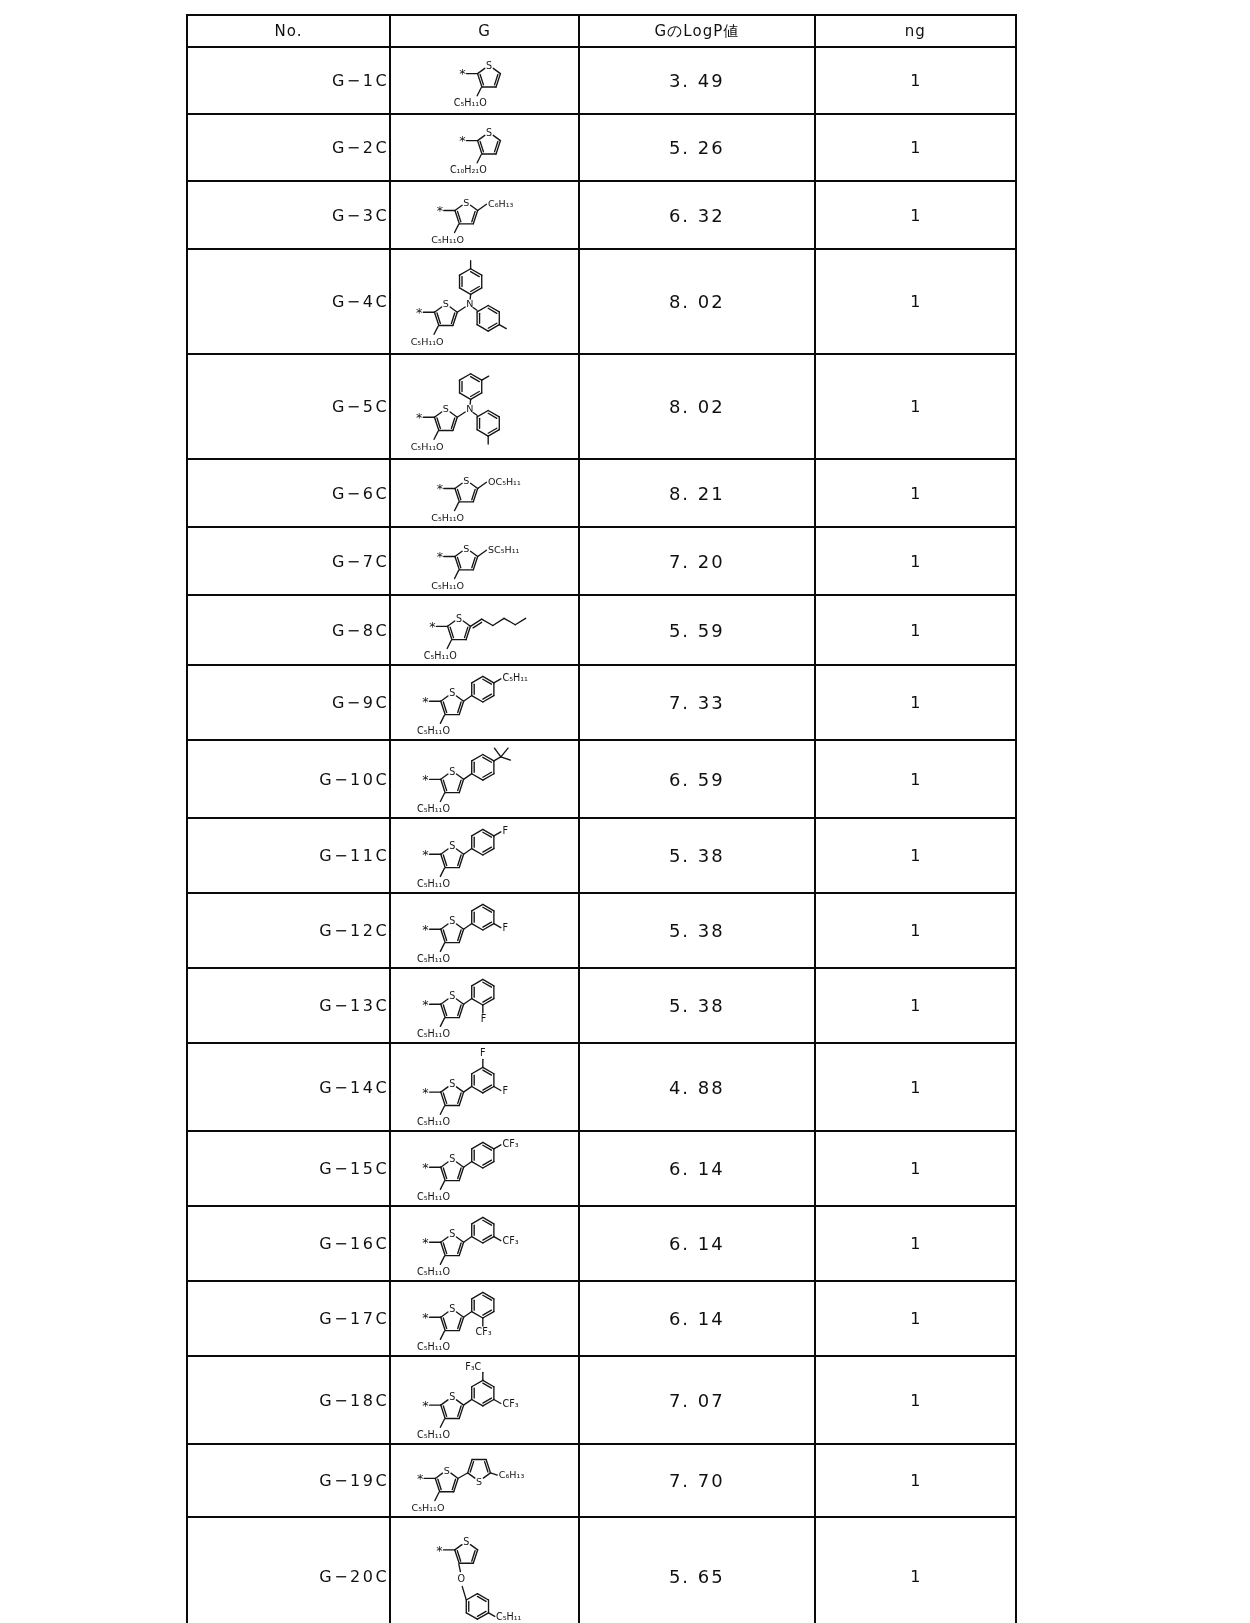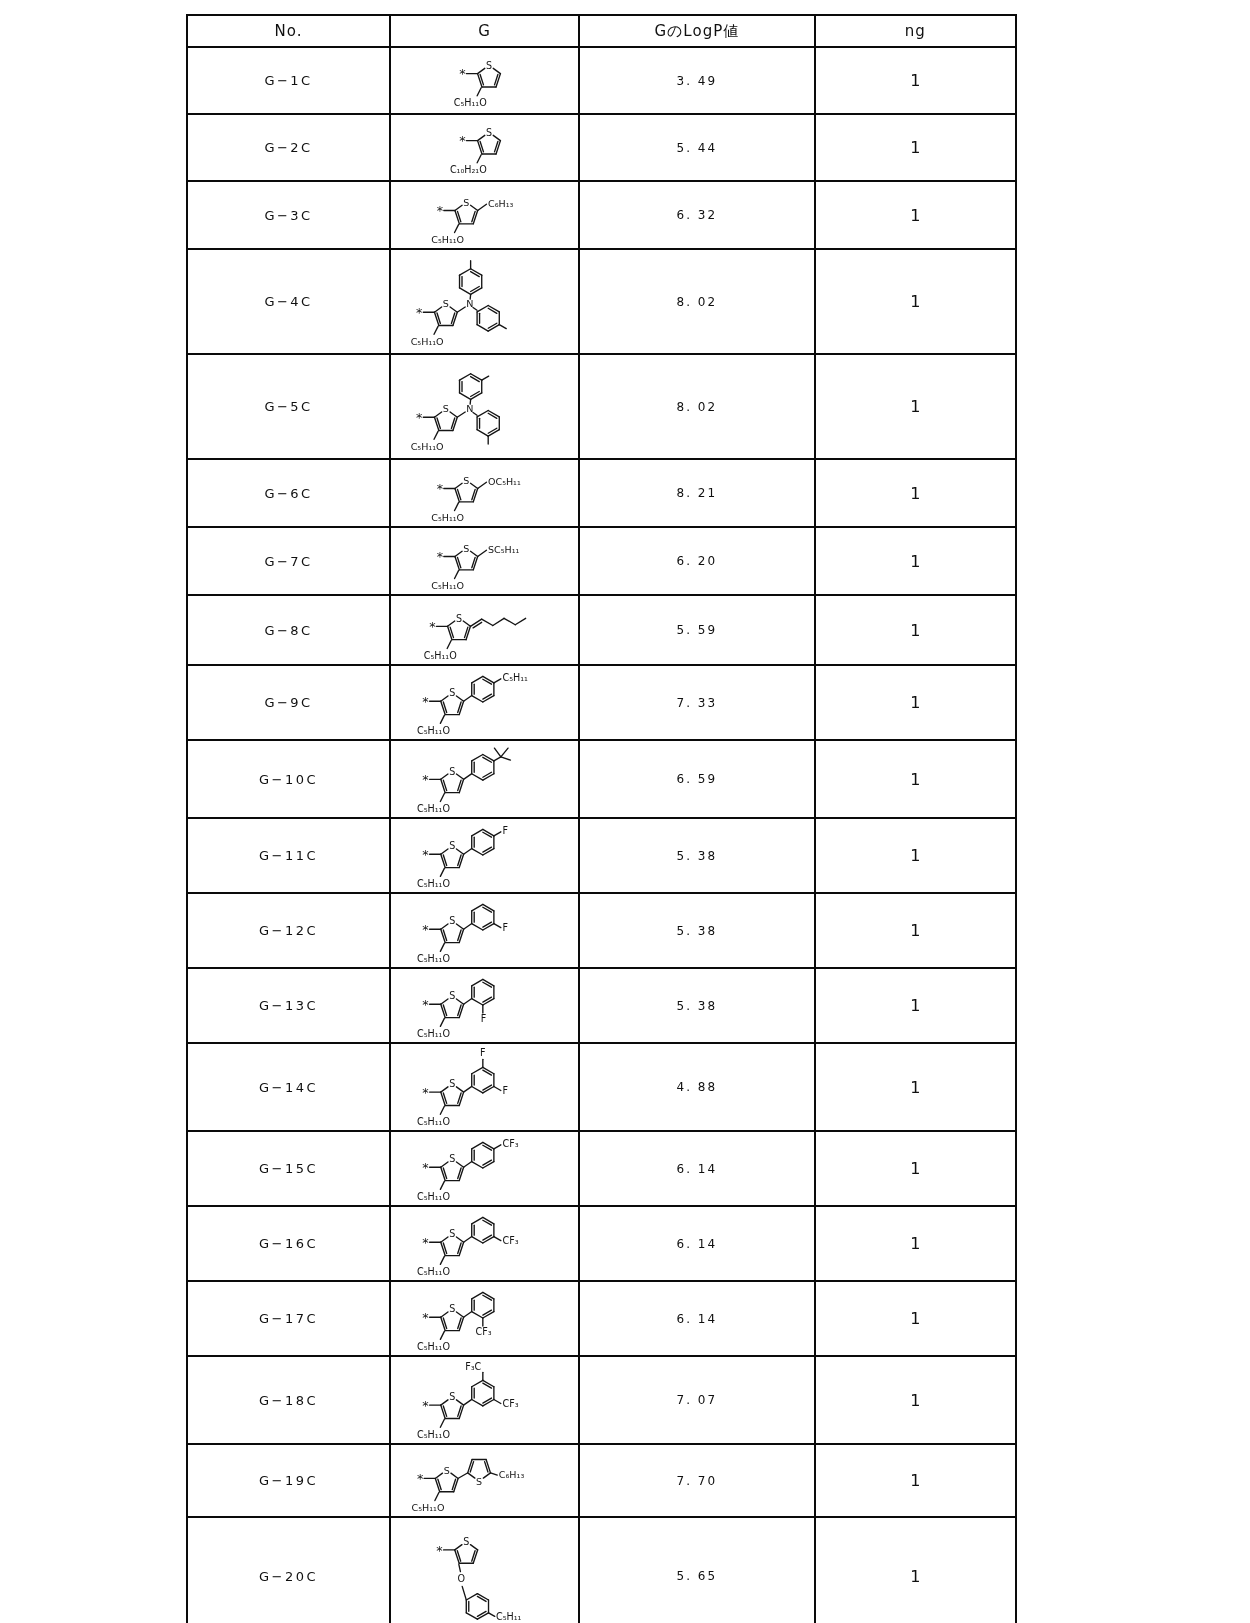--- a/index.html
+++ b/index.html
@@ -9,7 +9,7 @@
   table.tbl{border-collapse:collapse;width:100%;}
   .tbl th,.tbl td{border:2px solid #0a0a0a;text-align:center;vertical-align:middle;padding:0;}
   .tbl th{height:30px;font-size:15px;font-weight:400;letter-spacing:1px;}
-  td.c-no{font-size:13px;letter-spacing:2.5px;}
+  td.c-no{font-size:16px;letter-spacing:2.5px;text-align:right;}
   td.c-logp{font-size:12px;letter-spacing:2px;}
   td.c-ng{font-size:16px;}
   td.c-st{padding:2px 0;}

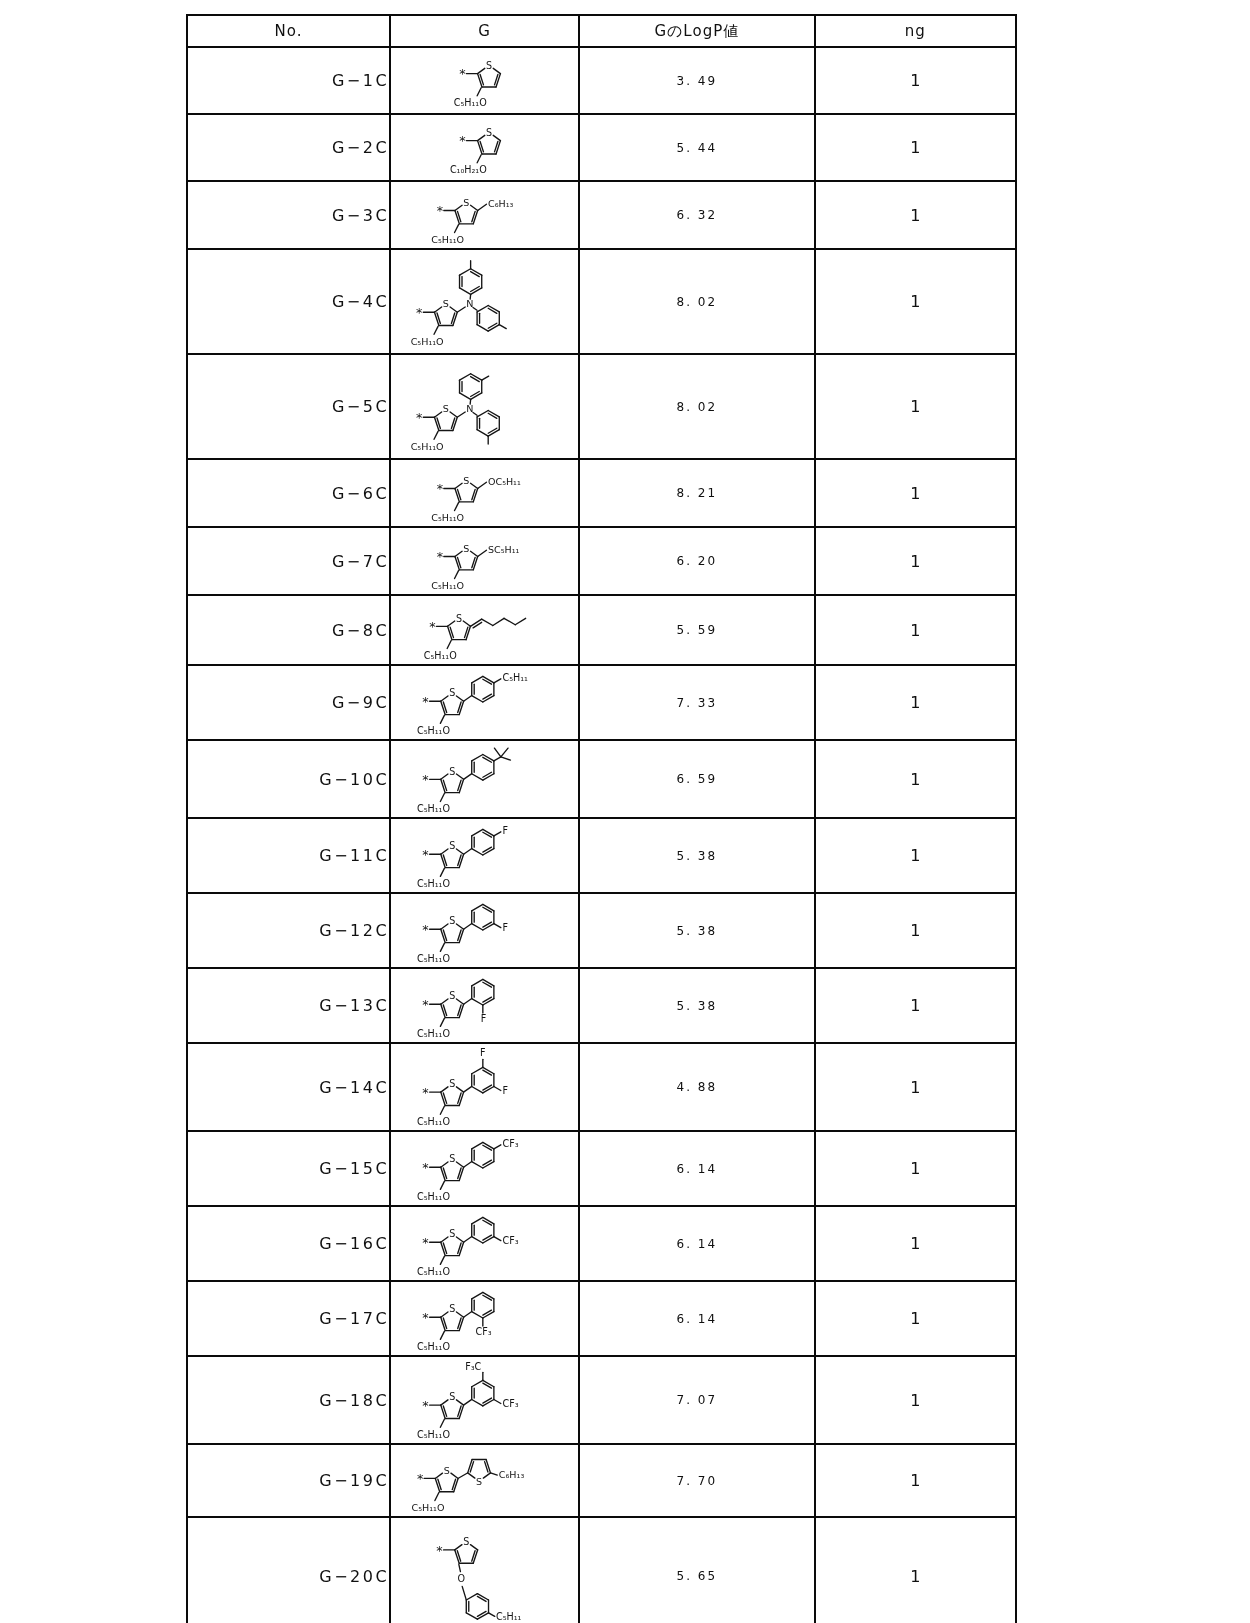--- a/index.html
+++ b/index.html
@@ -10,7 +10,7 @@
   .tbl th,.tbl td{border:2px solid #0a0a0a;text-align:center;vertical-align:middle;padding:0;}
   .tbl th{height:30px;font-size:15px;font-weight:400;letter-spacing:1px;}
   td.c-no{font-size:16px;letter-spacing:2.5px;text-align:right;}
-  td.c-logp{font-size:12px;letter-spacing:2px;}
+  td.c-logp{font-size:18px;letter-spacing:2px;}
   td.c-ng{font-size:16px;}
   td.c-st{padding:2px 0;}
   td.c-st svg{display:block;margin:0 auto;}

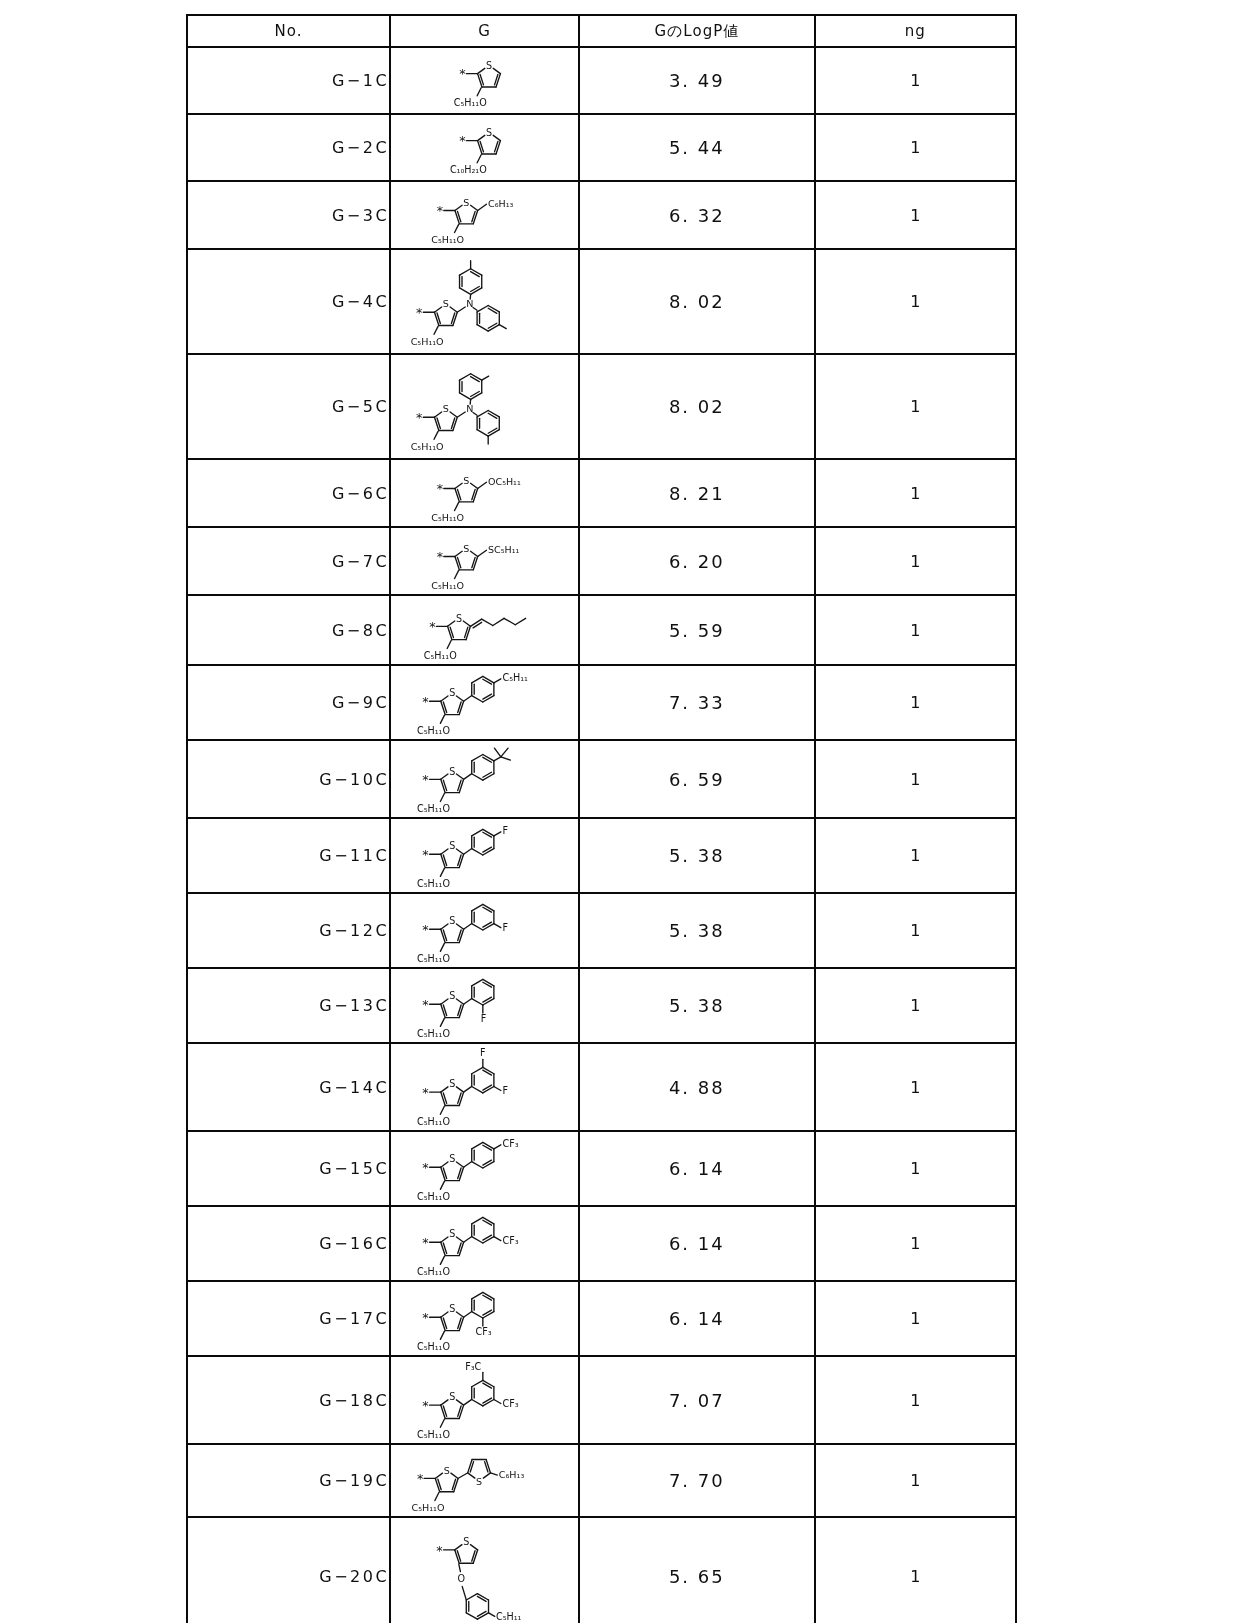--- a/index.html
+++ b/index.html
@@ -84,7 +84,7 @@
                 </g>
               </svg>
             </td>
-            <td class="c-logp">5. 44</td>
+            <td class="c-logp">5. 26</td>
             <td class="c-ng">1</td>
           </tr>
           <tr>

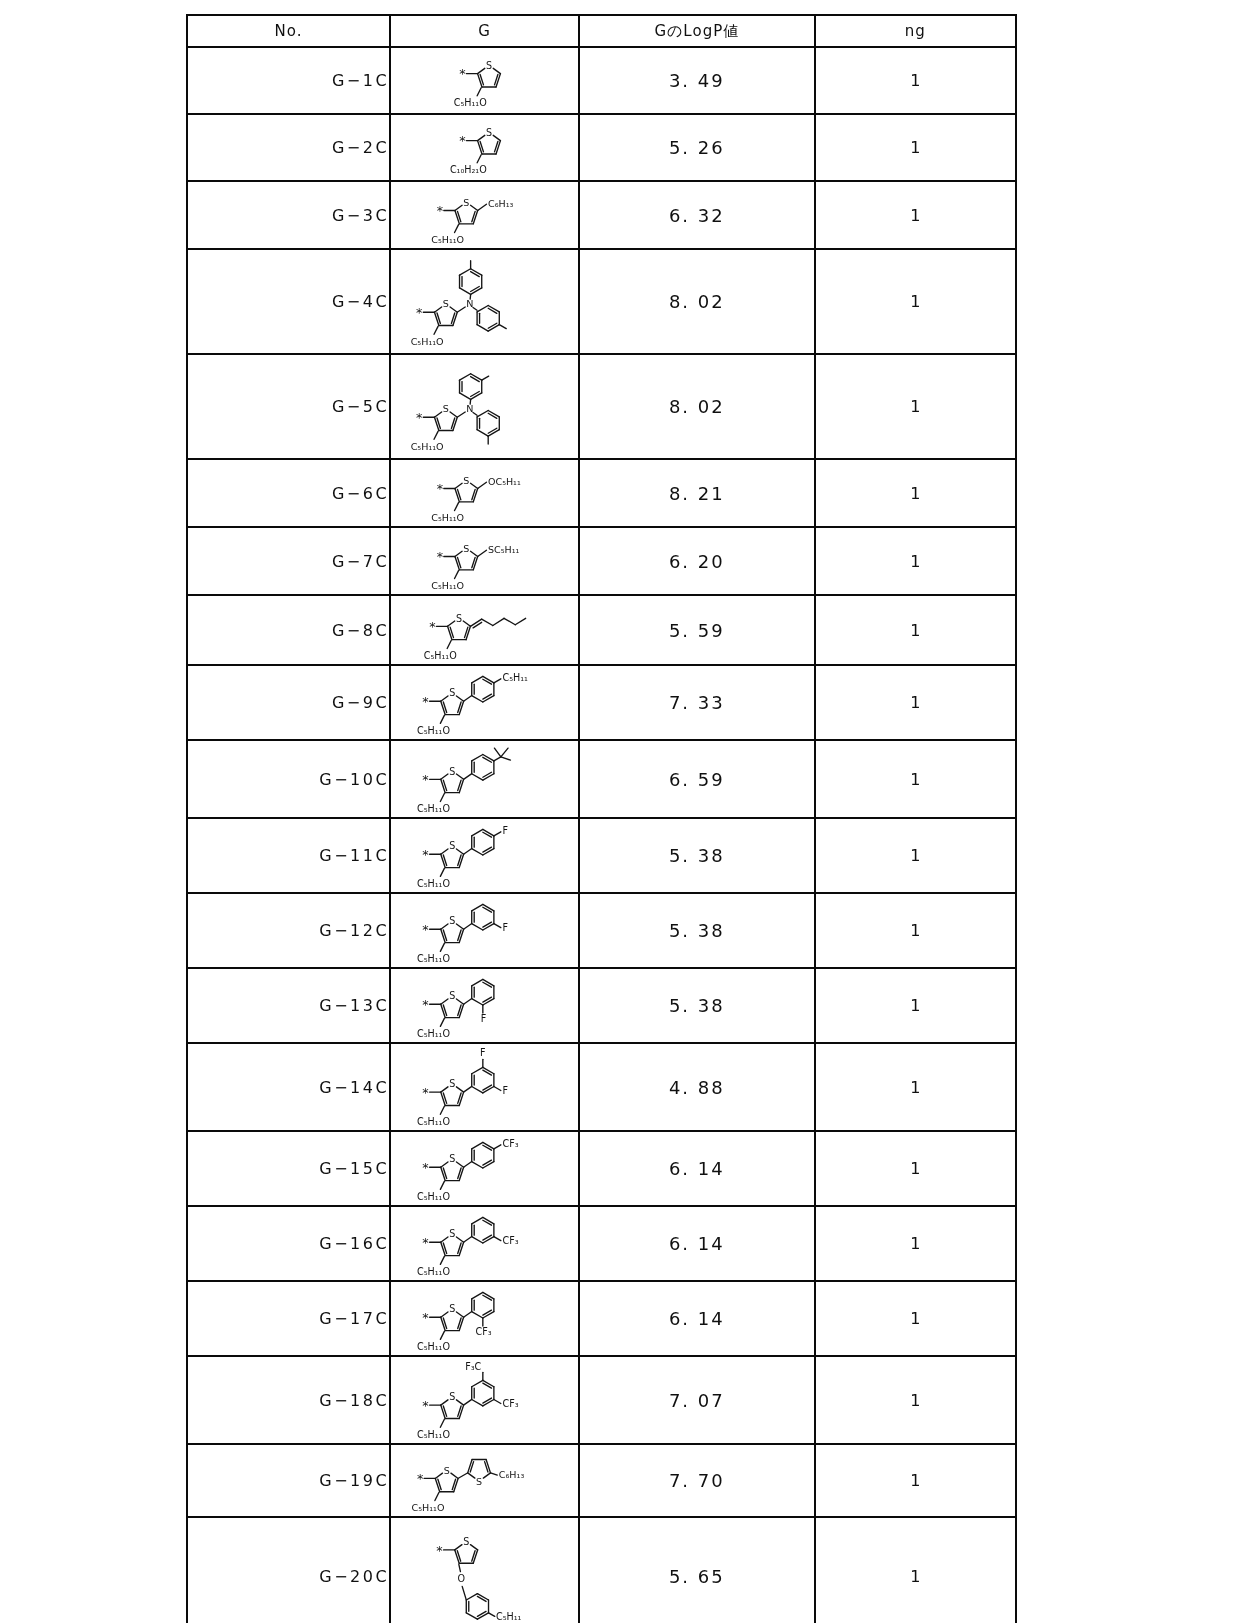--- a/index.html
+++ b/index.html
@@ -263,7 +263,7 @@
                 </g>
               </svg>
             </td>
-            <td class="c-logp">6. 20</td>
+            <td class="c-logp">7. 20</td>
             <td class="c-ng">1</td>
           </tr>
           <tr>

